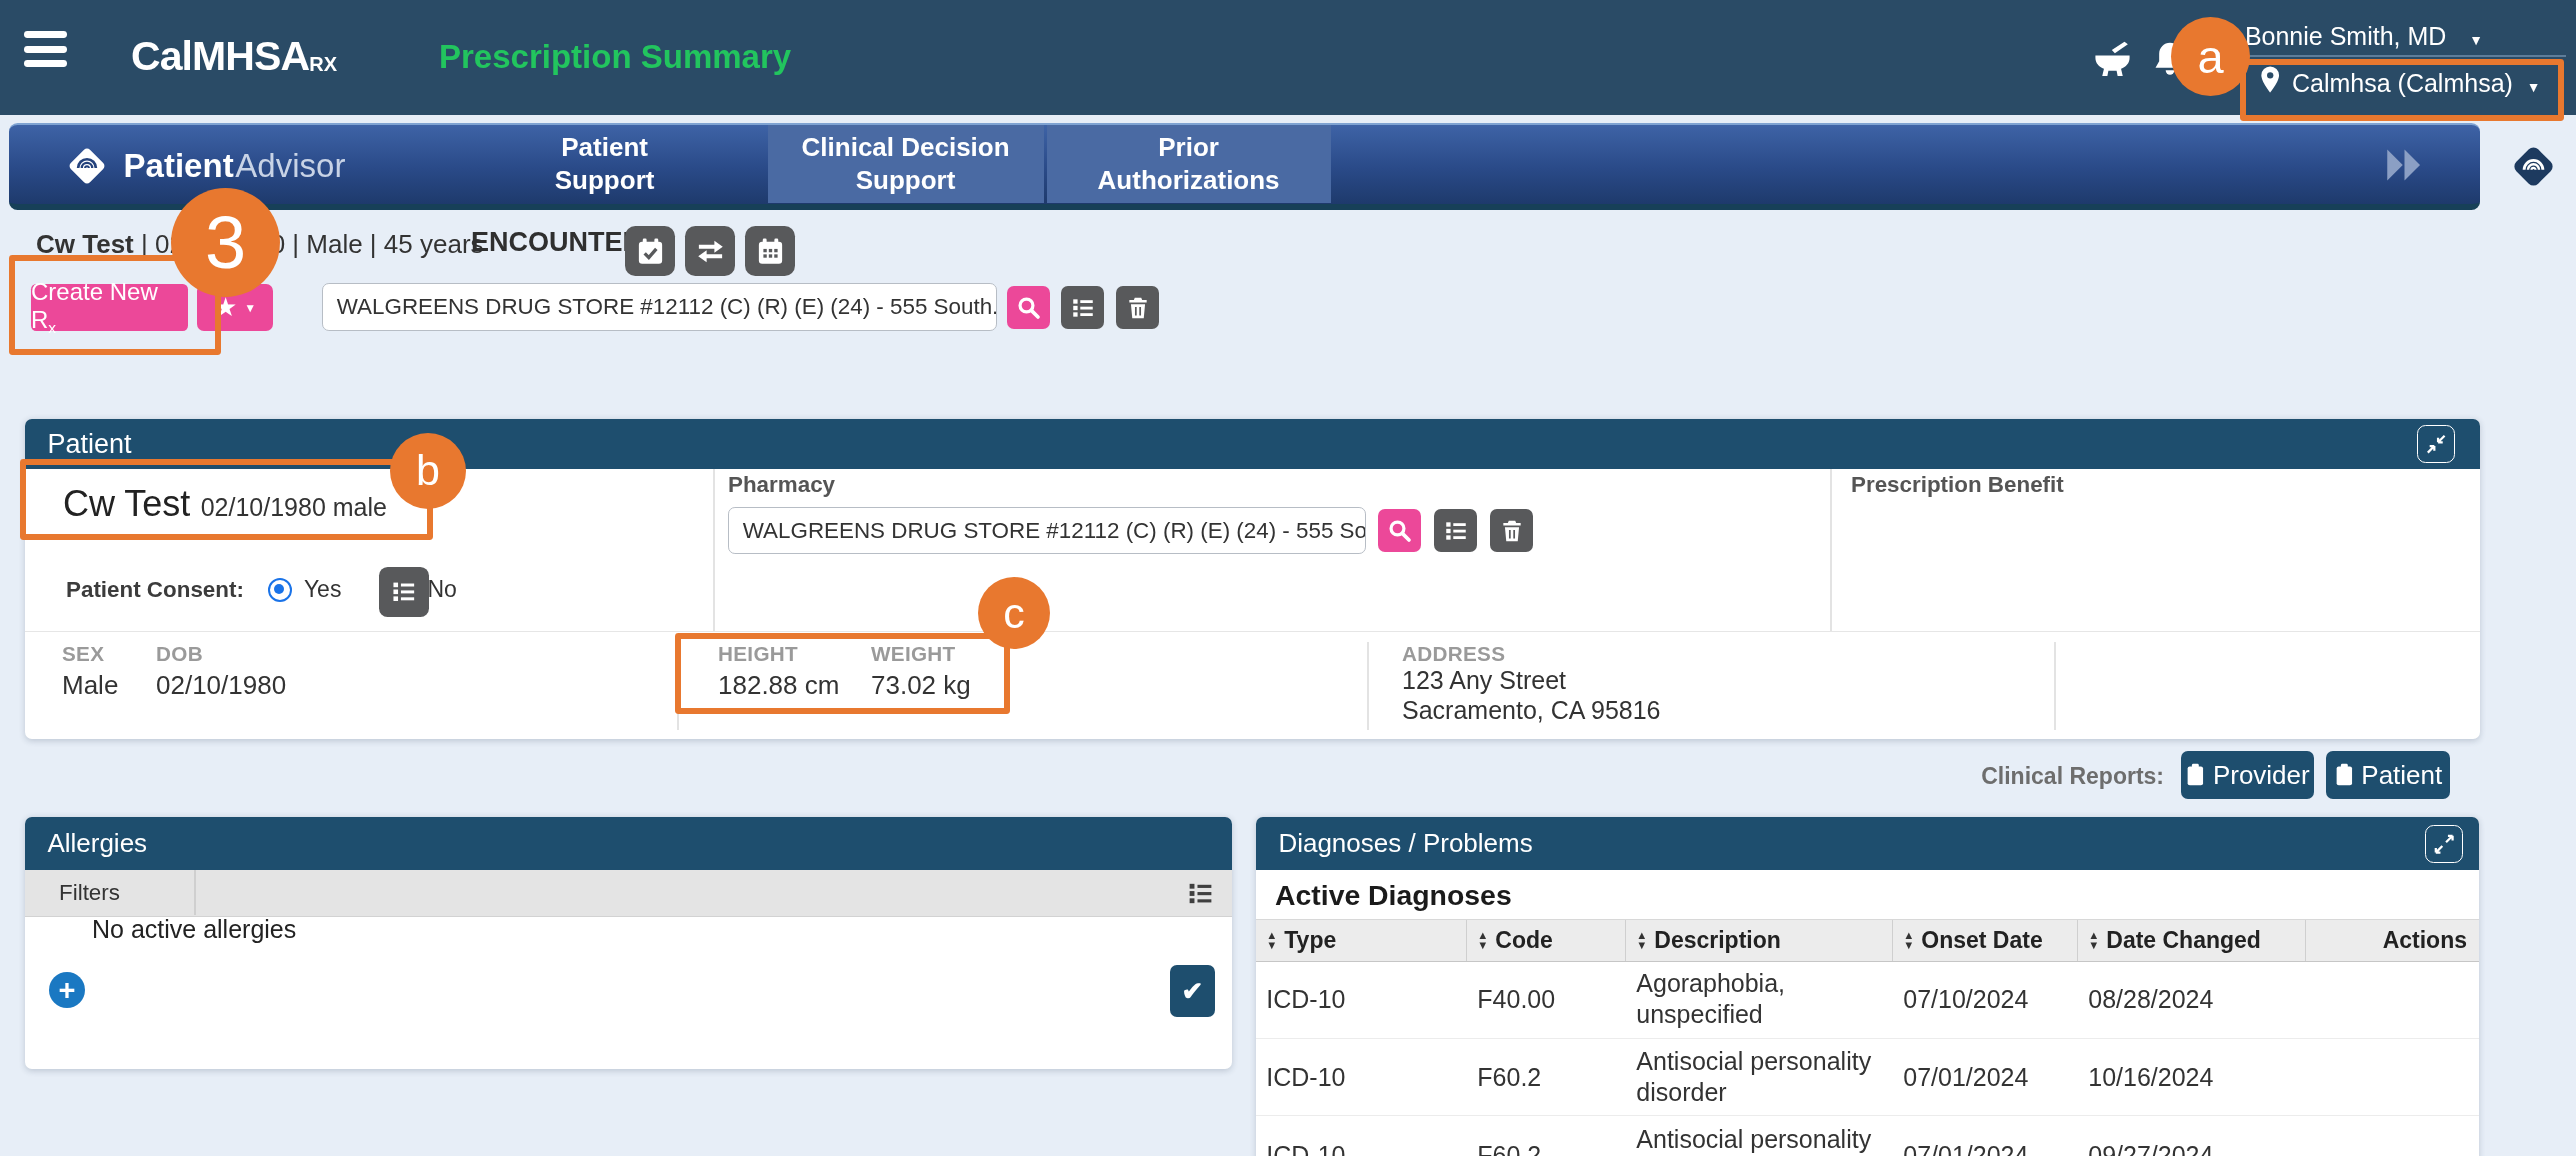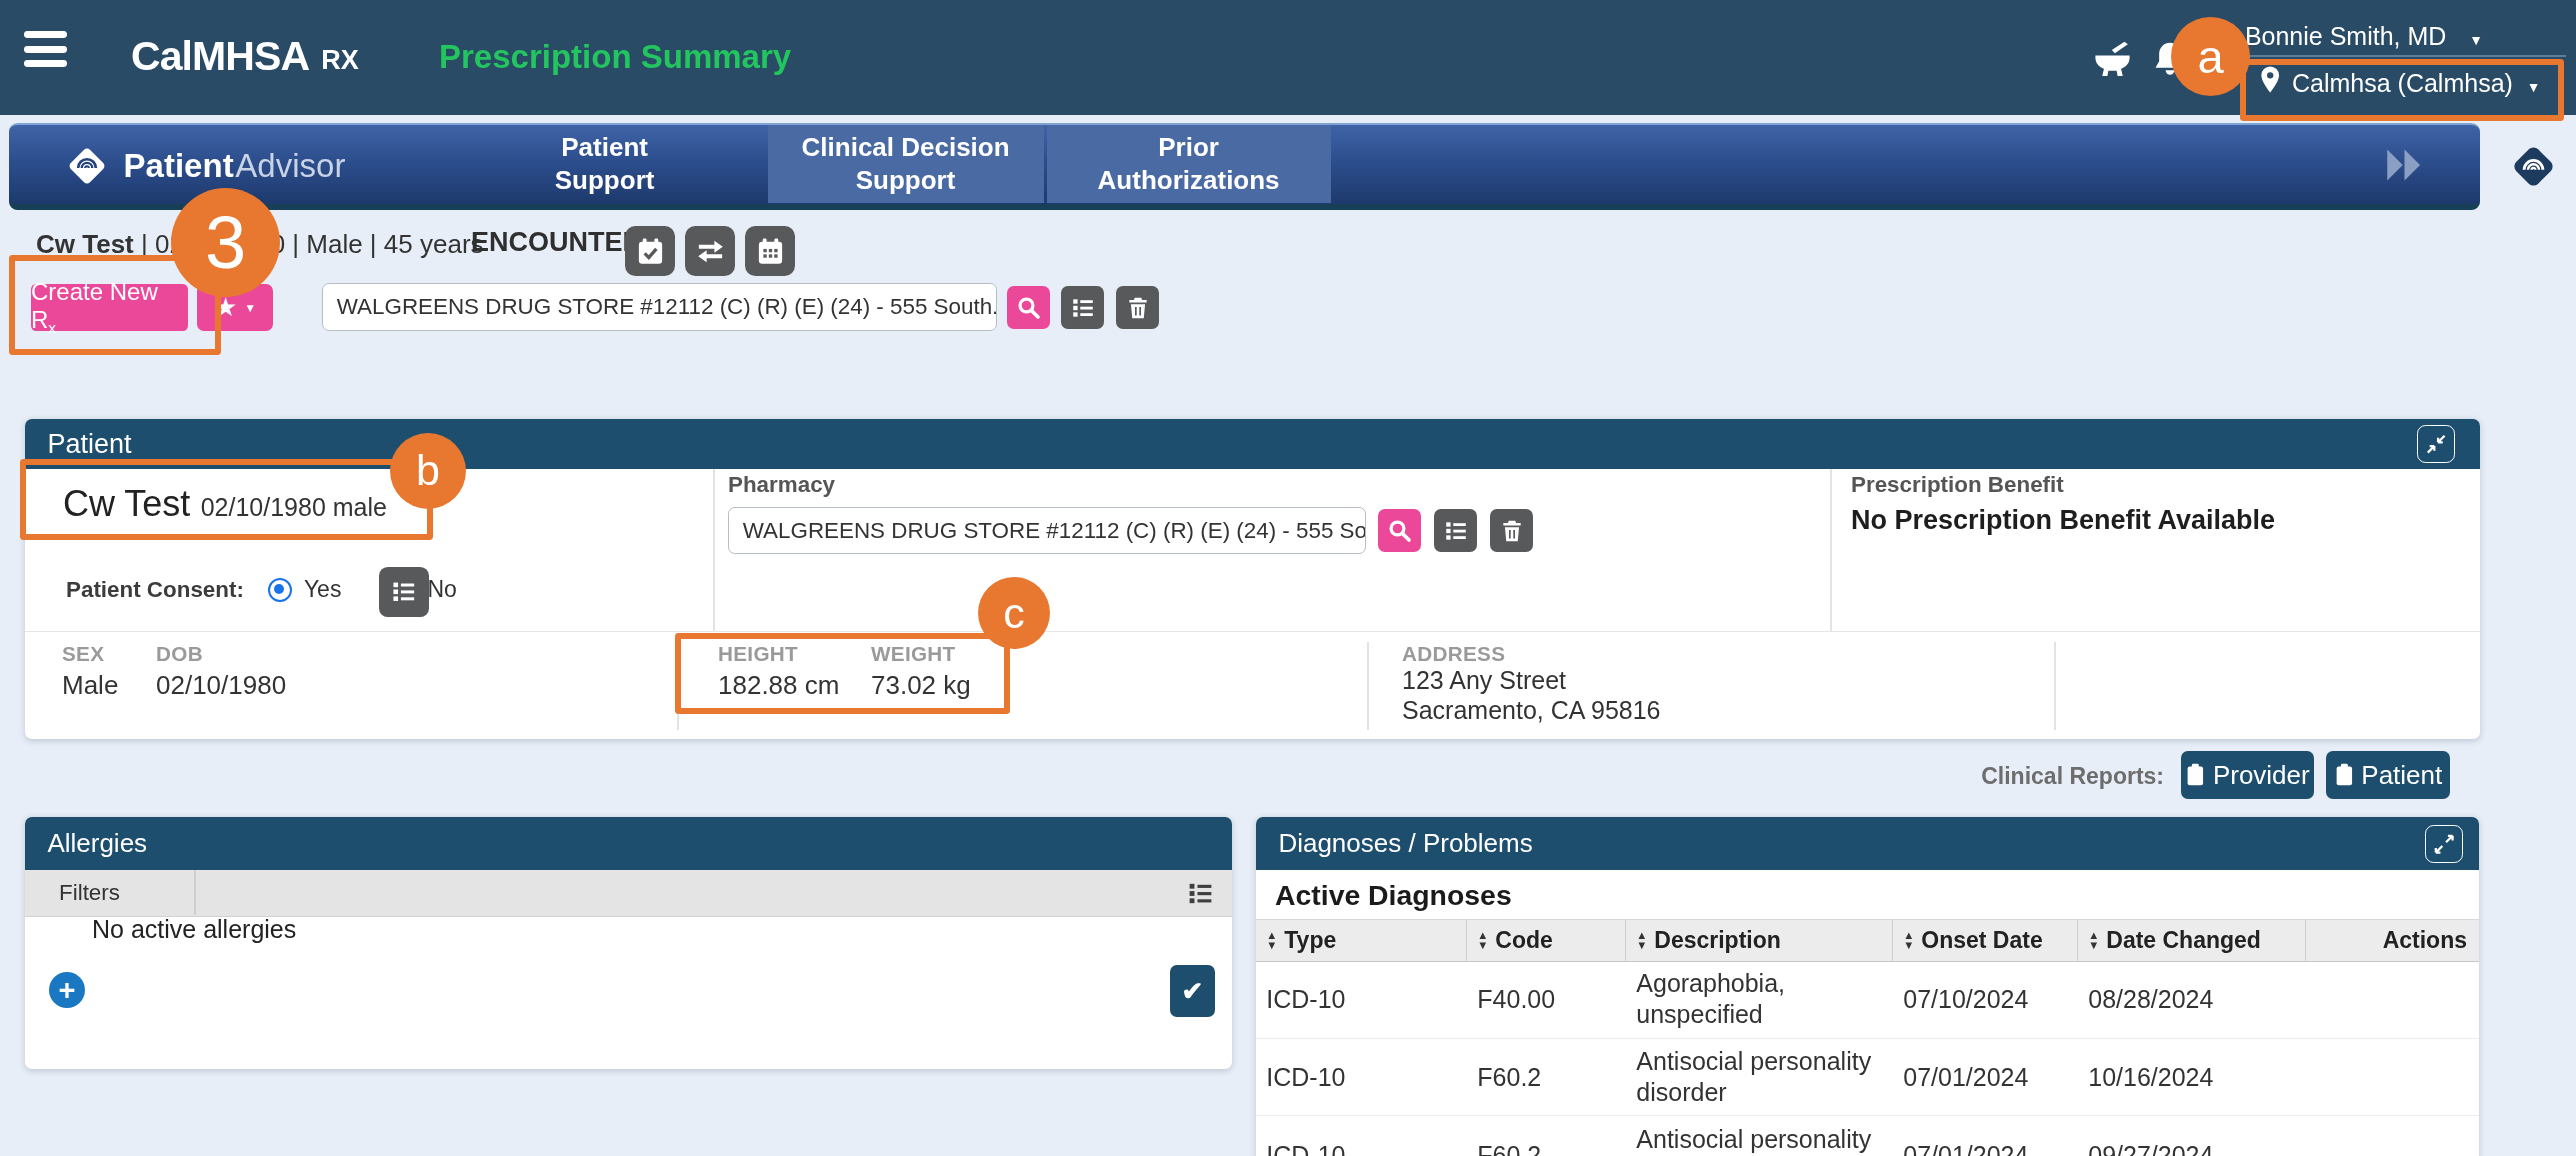--- a/index.html
+++ b/index.html
@@ -14,7 +14,7 @@
   .hamb b{display:block;width:43px;height:6.9px;background:#fff;border-radius:3.4px;margin-bottom:7.8px;}
   .brand{position:absolute;left:131px;top:33px;display:flex;align-items:flex-end;color:#fff;}
   .brand .main{font-size:41px;font-weight:bold;letter-spacing:-0.9px;}
-  .brand .suf{font-size:27px;font-weight:bold;margin-left:12px;padding-bottom:4.3px;}
+  .brand .suf{font-size:20px;font-weight:bold;margin-left:0;padding-bottom:4.3px;}
   .apptitle{position:absolute;left:439px;top:38px;font-size:33px;font-weight:600;color:#22c55e;}
   .hicon{position:absolute;}
   .userline{position:absolute;left:2240px;top:22.4px;width:243px;text-align:right;font-size:25px;color:#fff;white-space:nowrap;}

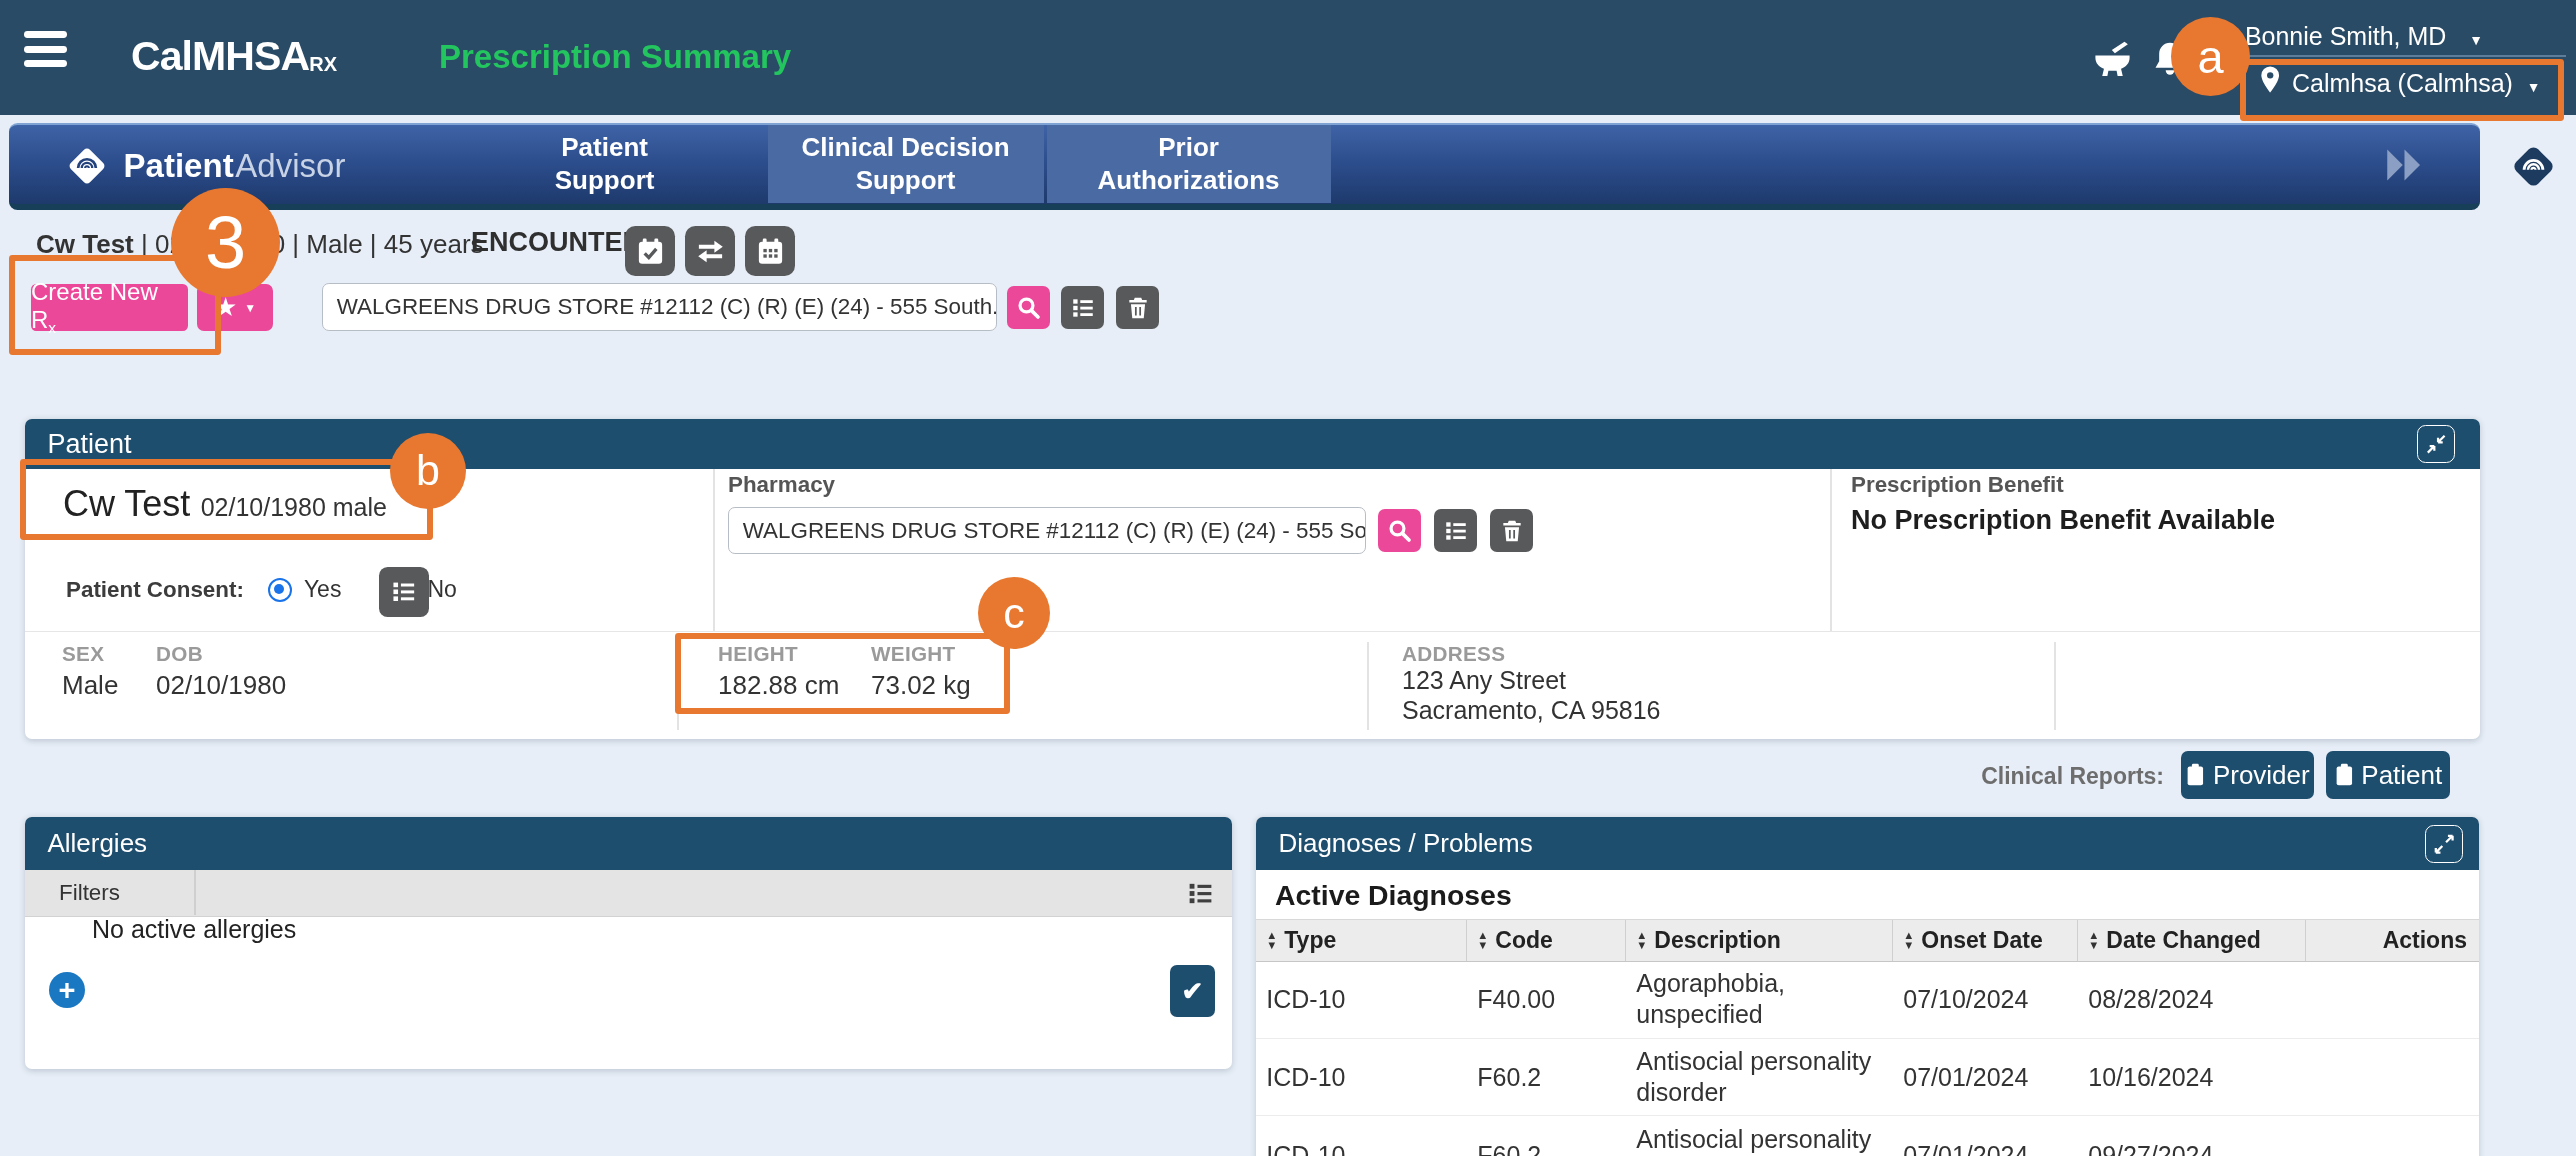--- a/index.html
+++ b/index.html
@@ -304,7 +304,6 @@
 
     <div class="vline" style="left:1805px;top:50px;height:162px"></div>
     <div class="abs slab" style="left:1826px;top:53px">Prescription Benefit</div>
-    <div class="abs" style="left:1826px;top:86px;font-size:27px;font-weight:bold;color:#1E1E1E">No Prescription Benefit Available</div>
 
     <div class="abs" style="left:0;top:212px;width:2455px;height:109px;border-top:1.7px solid #E6E6E6">
       <div class="vline" style="left:652px;top:10.3px;height:88px"></div>

